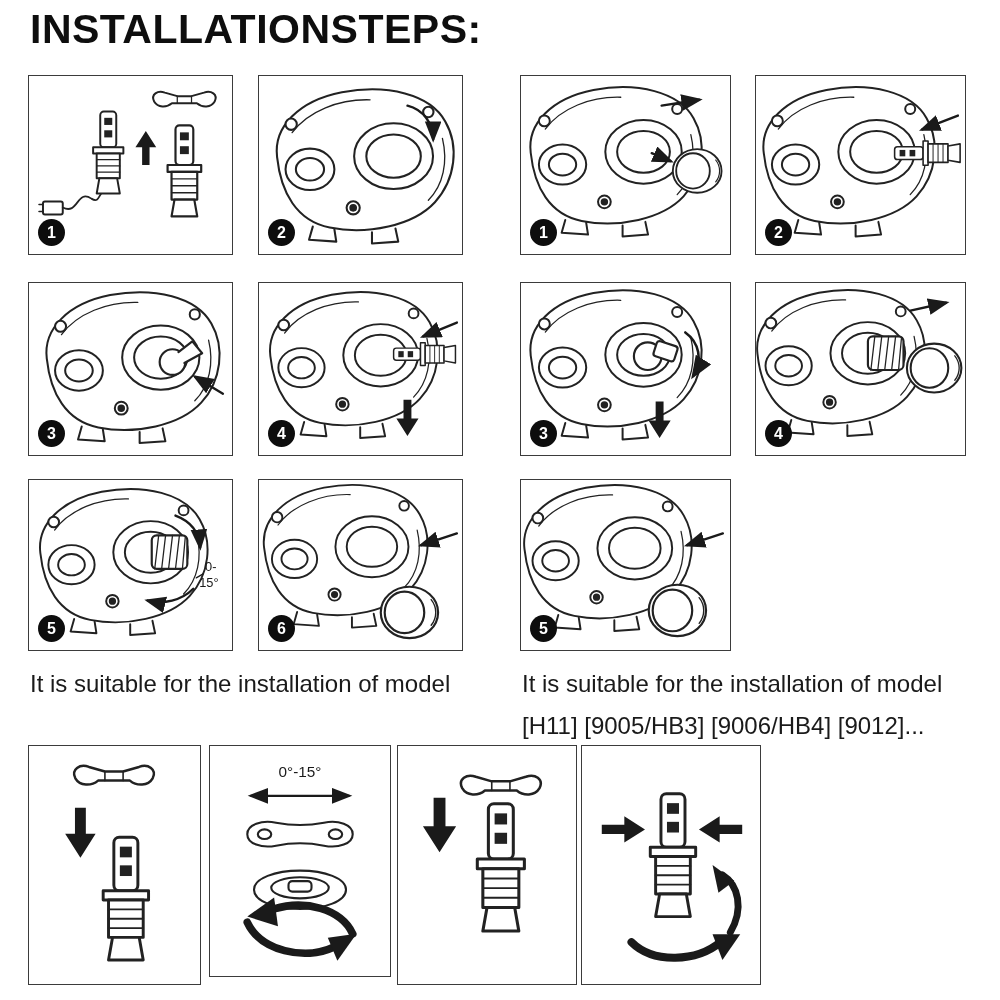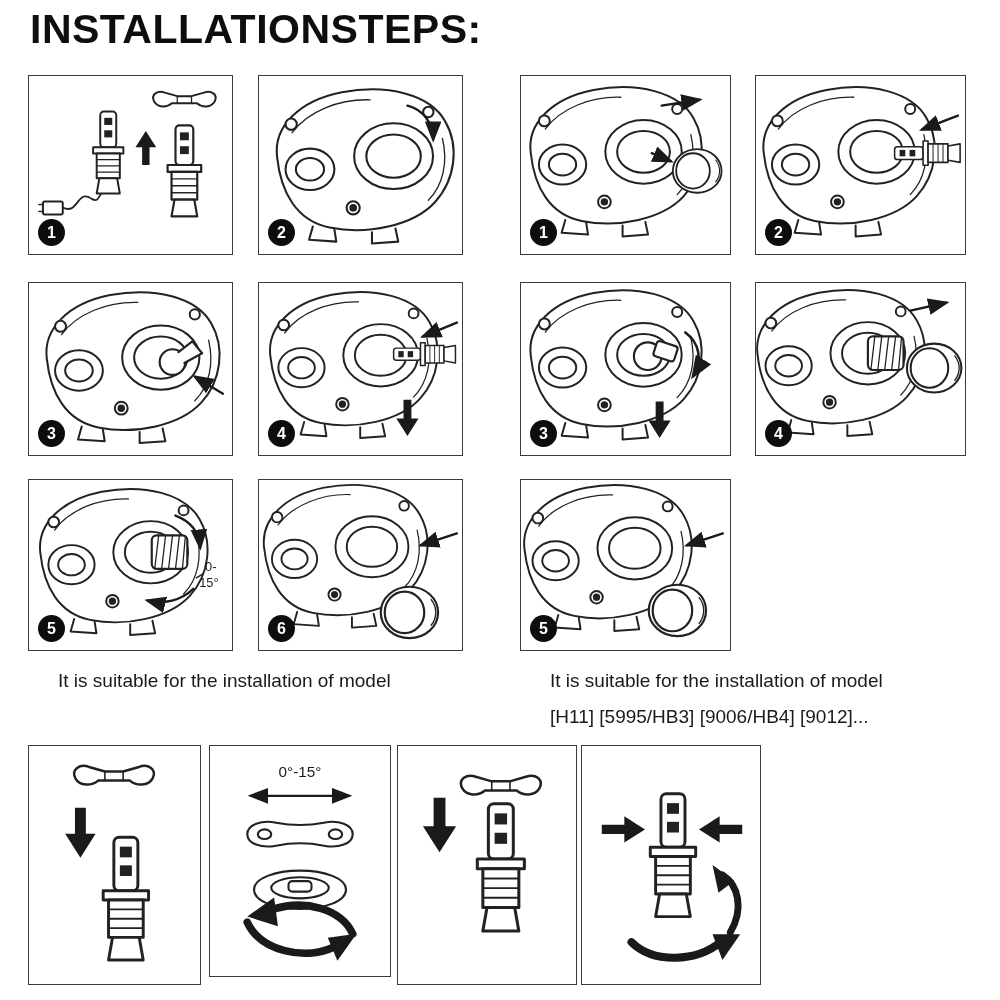--- a/index.html
+++ b/index.html
@@ -12,7 +12,7 @@
   .badge { position:absolute; left:9px; bottom:8px; width:27px; height:27px; border-radius:50%;
            background:#0d0d0d; color:#fff; font-size:16px; font-weight:700;
            display:flex; align-items:center; justify-content:center; }
-  .note { position:absolute; font-size:19px; color:#1a1a1a;margin-left:28px; }
+  .note { position:absolute; font-size:24px; color:#1a1a1a; }
   .note div { margin-bottom:14px; white-space:nowrap; }
   svg { stroke-linecap:round; }
 </style>

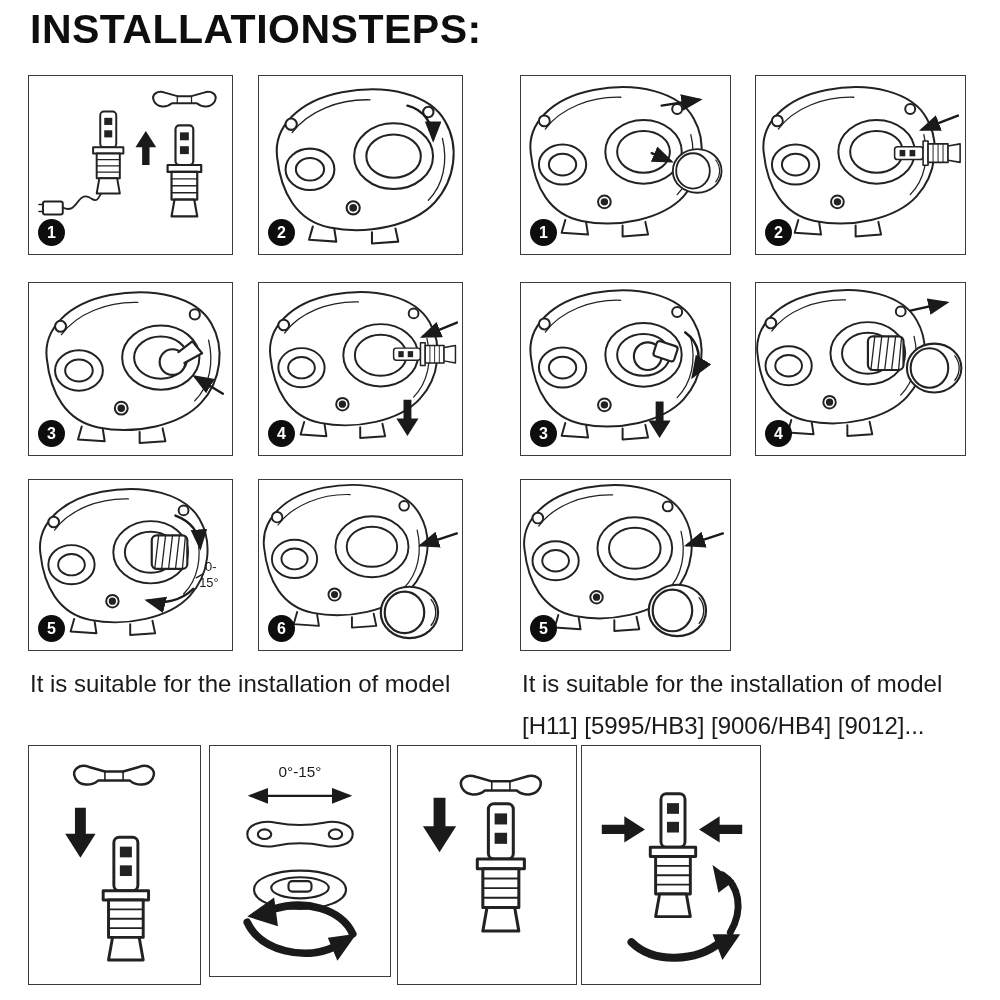--- a/index.html
+++ b/index.html
@@ -204,7 +204,7 @@
   </div>
   <div class="note" style="left:522px;top:670px;width:460px">
     <div>It is suitable for the installation of model</div>
-    <div>[H11] [5995/HB3] [9006/HB4] [9012]...</div>
+    <div>[H11] [9005/HB3] [9006/HB4] [9012]...</div>
   </div>
 
   <div class="panel" style="left:28px;top:745px;width:173px;height:240px">

